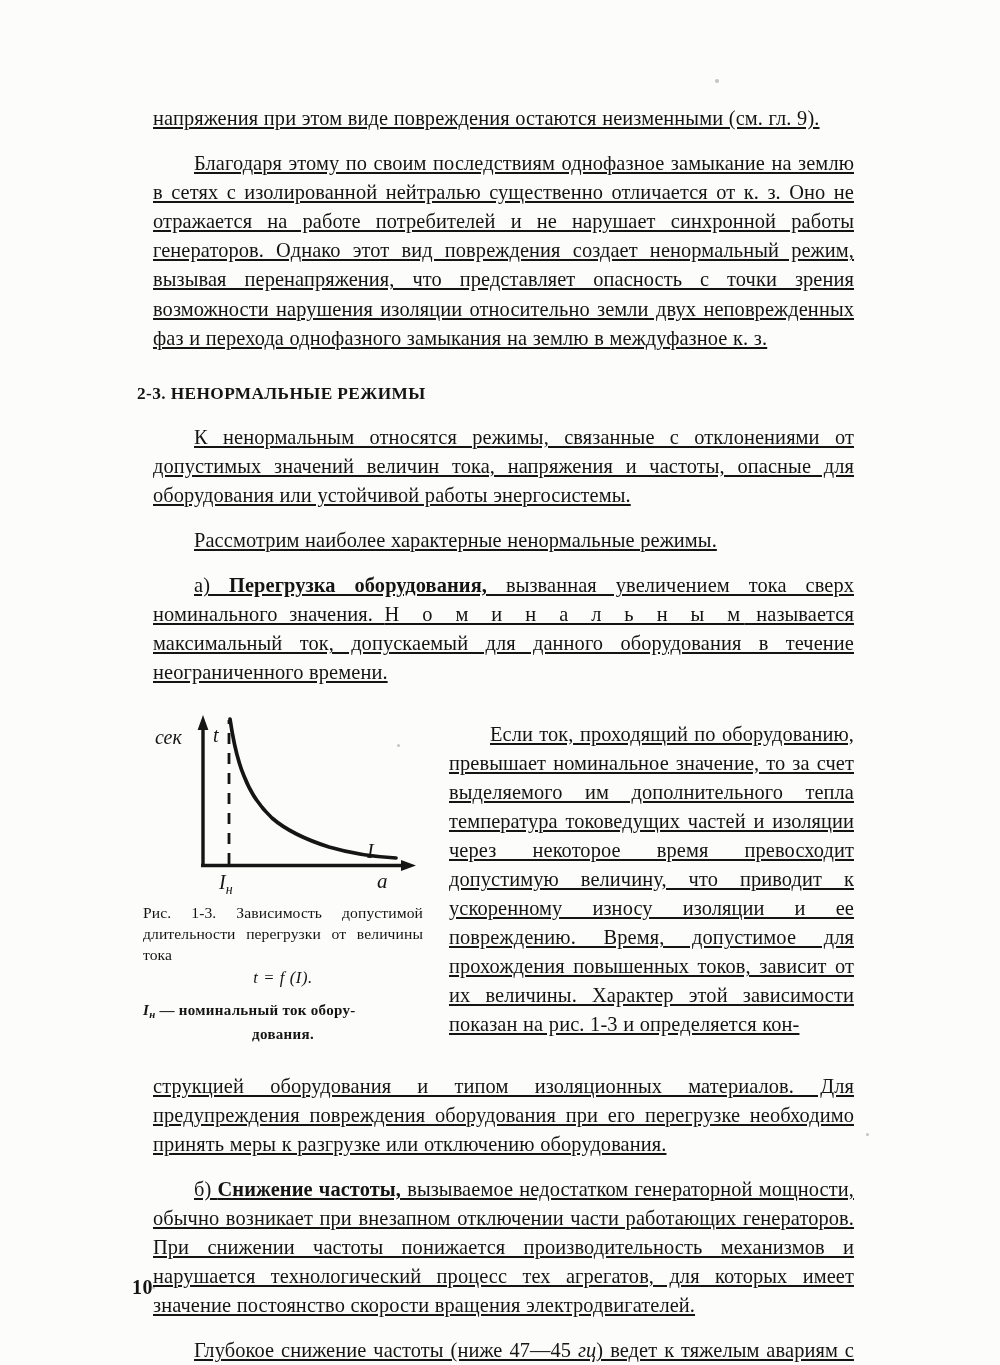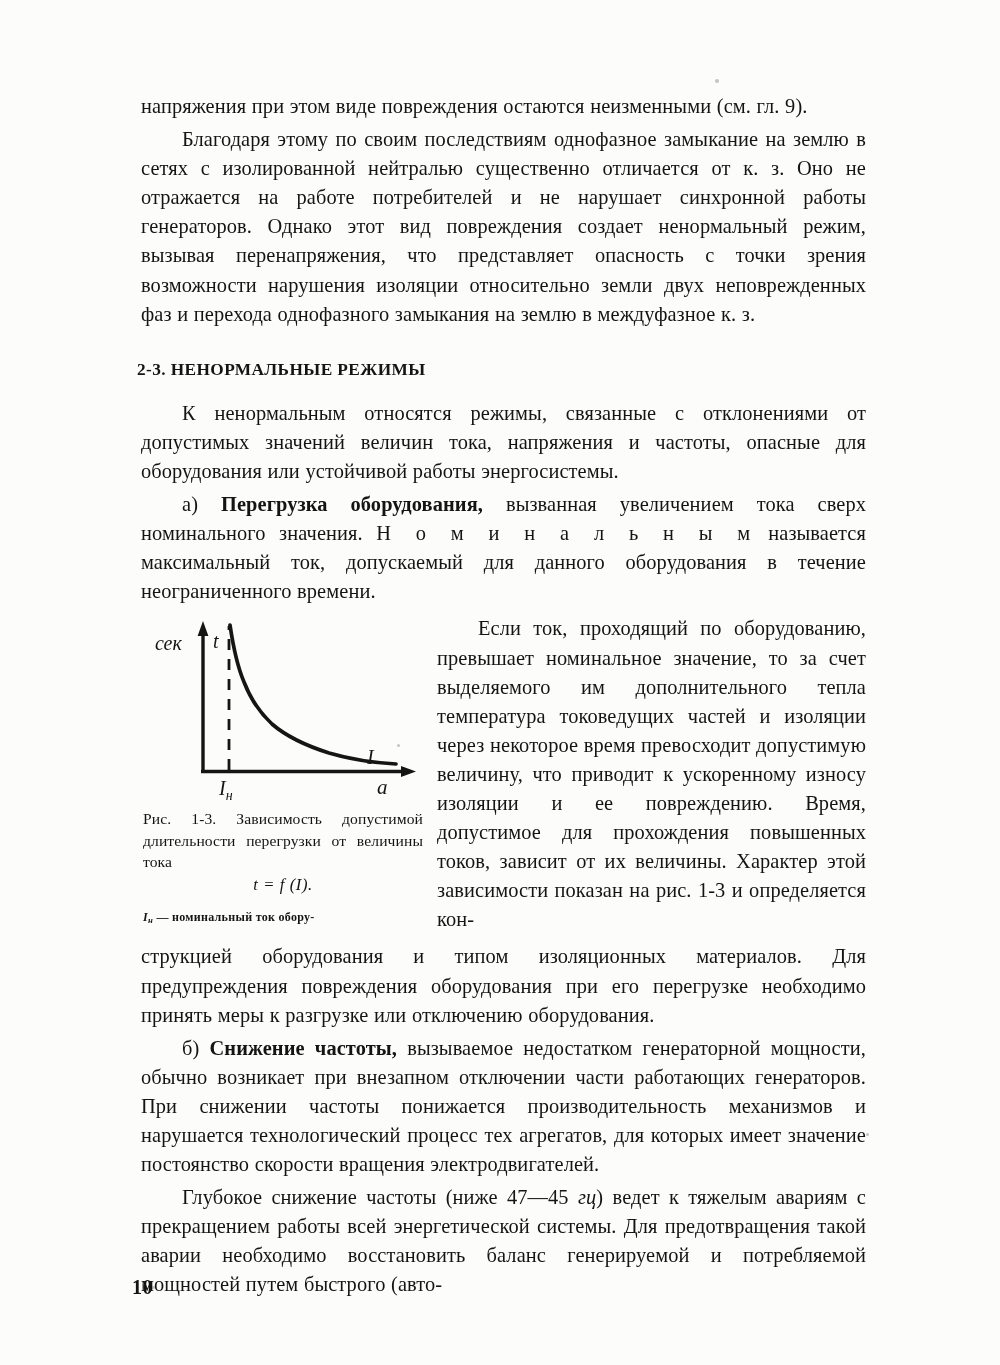--- a/index.html
+++ b/index.html
@@ -38,9 +38,10 @@
     line-height: 29.1px;
     text-align: justify;
     text-justify: inter-word;
-    margin: 4px;
+    margin: 16px;
     letter-spacing: 0.1px;
     word-spacing: 0.4px;
+    text-decoration: underline;
   }
   .para + .para { margin-top: 0; }
   .indent { text-indent: 41px; }

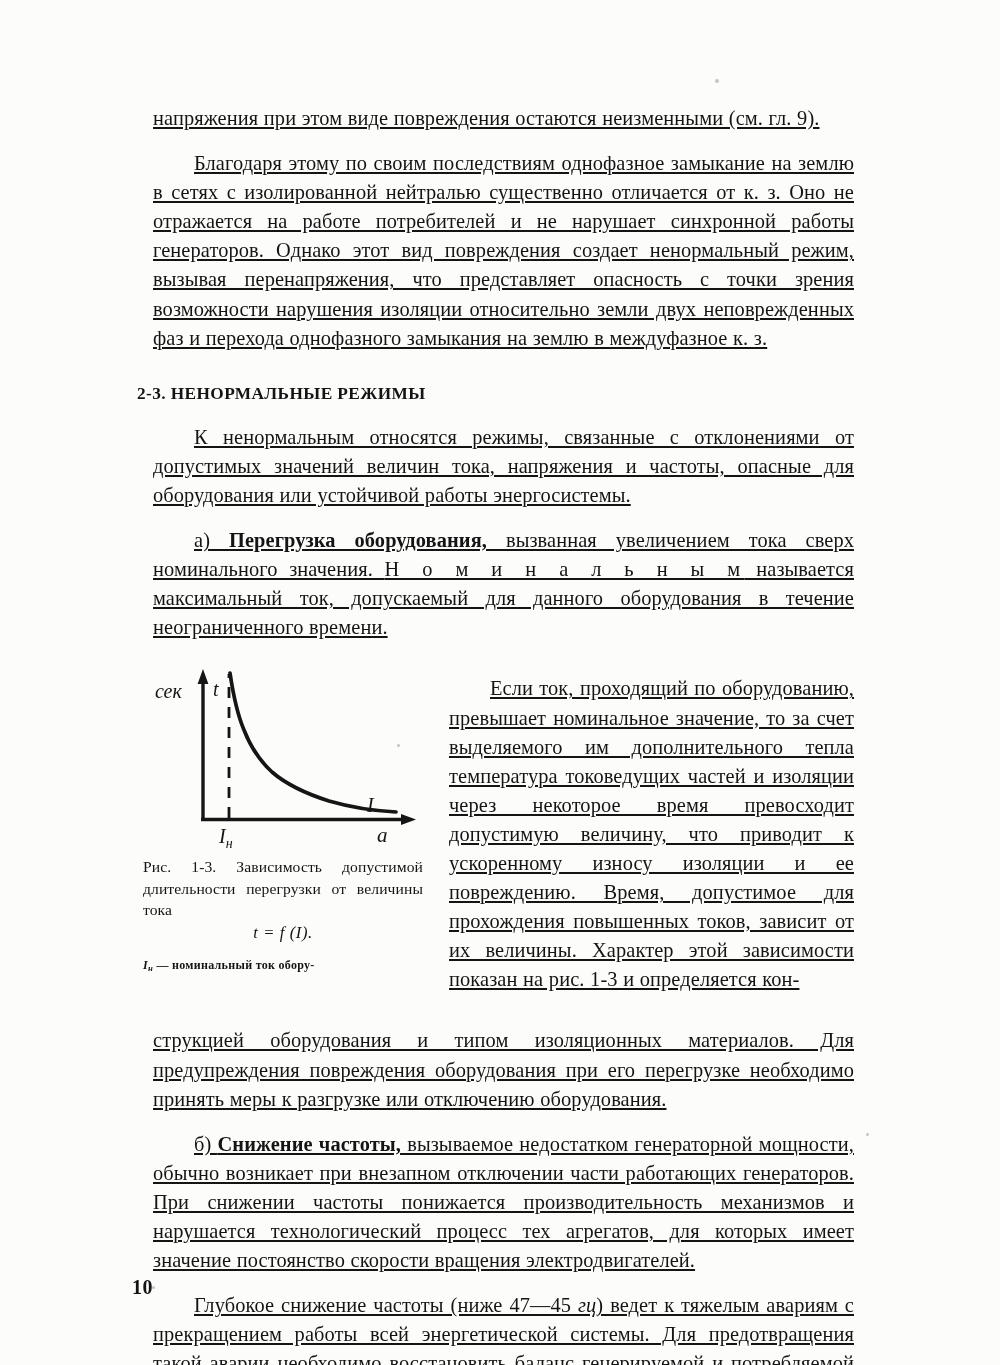--- a/index.html
+++ b/index.html
@@ -155,6 +155,7 @@
 
     <p class="para indent">К ненормальным относятся режимы, связанные с отклонениями от допустимых значений величин тока, напряжения и частоты, опасные для оборудования или устойчивой работы энергосистемы.</p>
 
+    <p class="para indent">Рассмотрим наиболее характерные ненормальные режимы.</p>
 
     <p class="para indent"><span>а) </span><b class="run">Перегрузка оборудования,</b><span> вызванная увеличением тока сверх номинального значения. </span><span class="spaced">Н о м и н а л ь н ы м</span><span> называется максимальный ток, допускаемый для данного оборудования в течение неограниченного времени.</span></p>
 

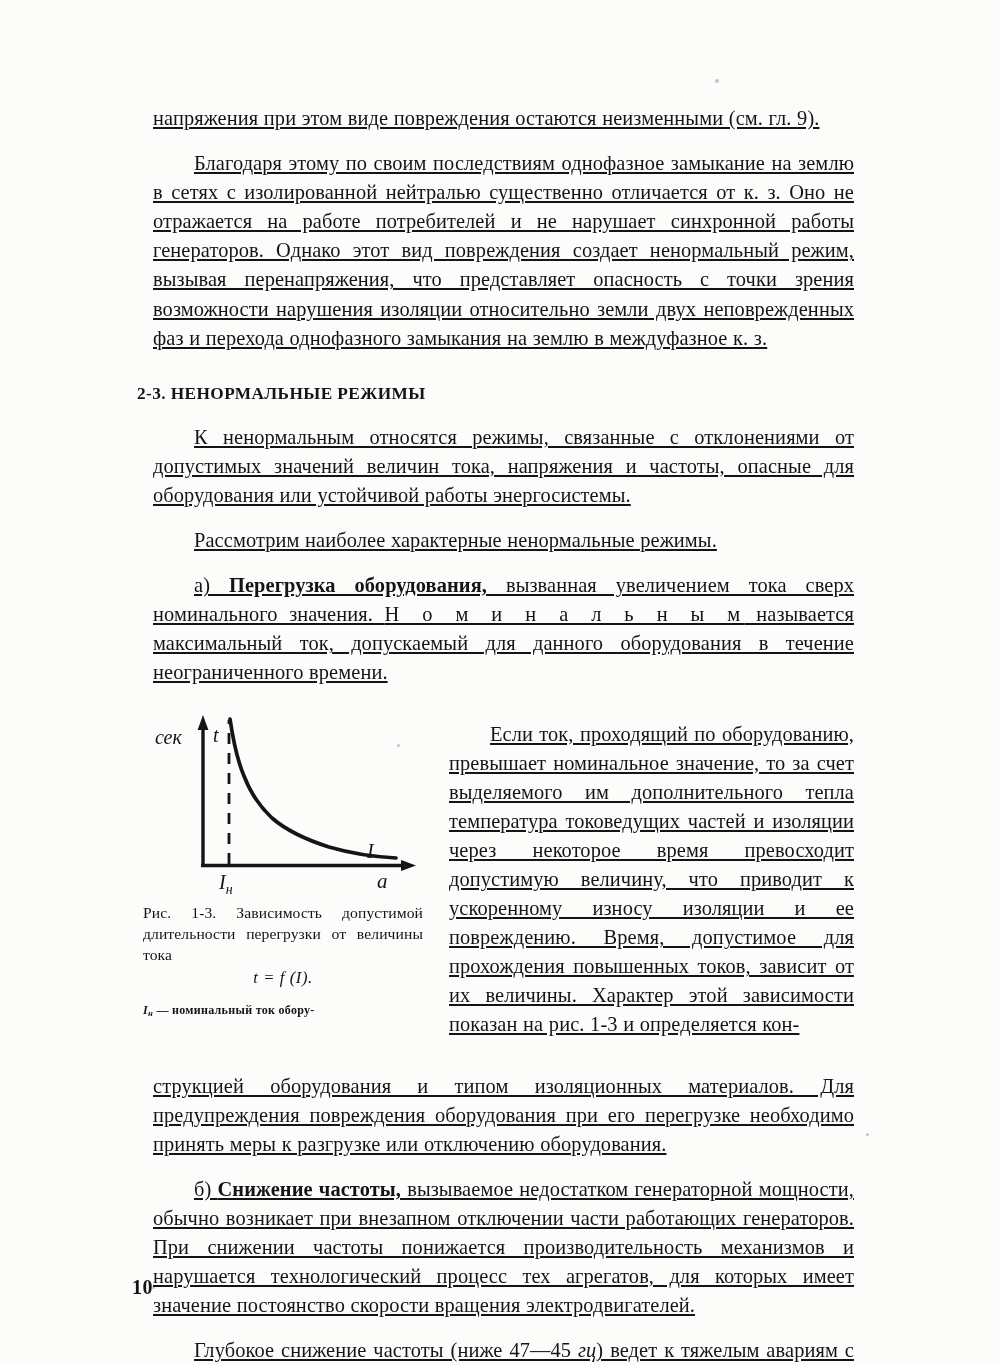--- a/index.html
+++ b/index.html
@@ -94,7 +94,7 @@
     font-family: Liberation Serif, serif;
   }
   .fignote {
-    font-size: 12px;
+    font-size: 15px;
     font-weight: bold;
     line-height: 20px;
     margin: 12px 6px 0 6px;

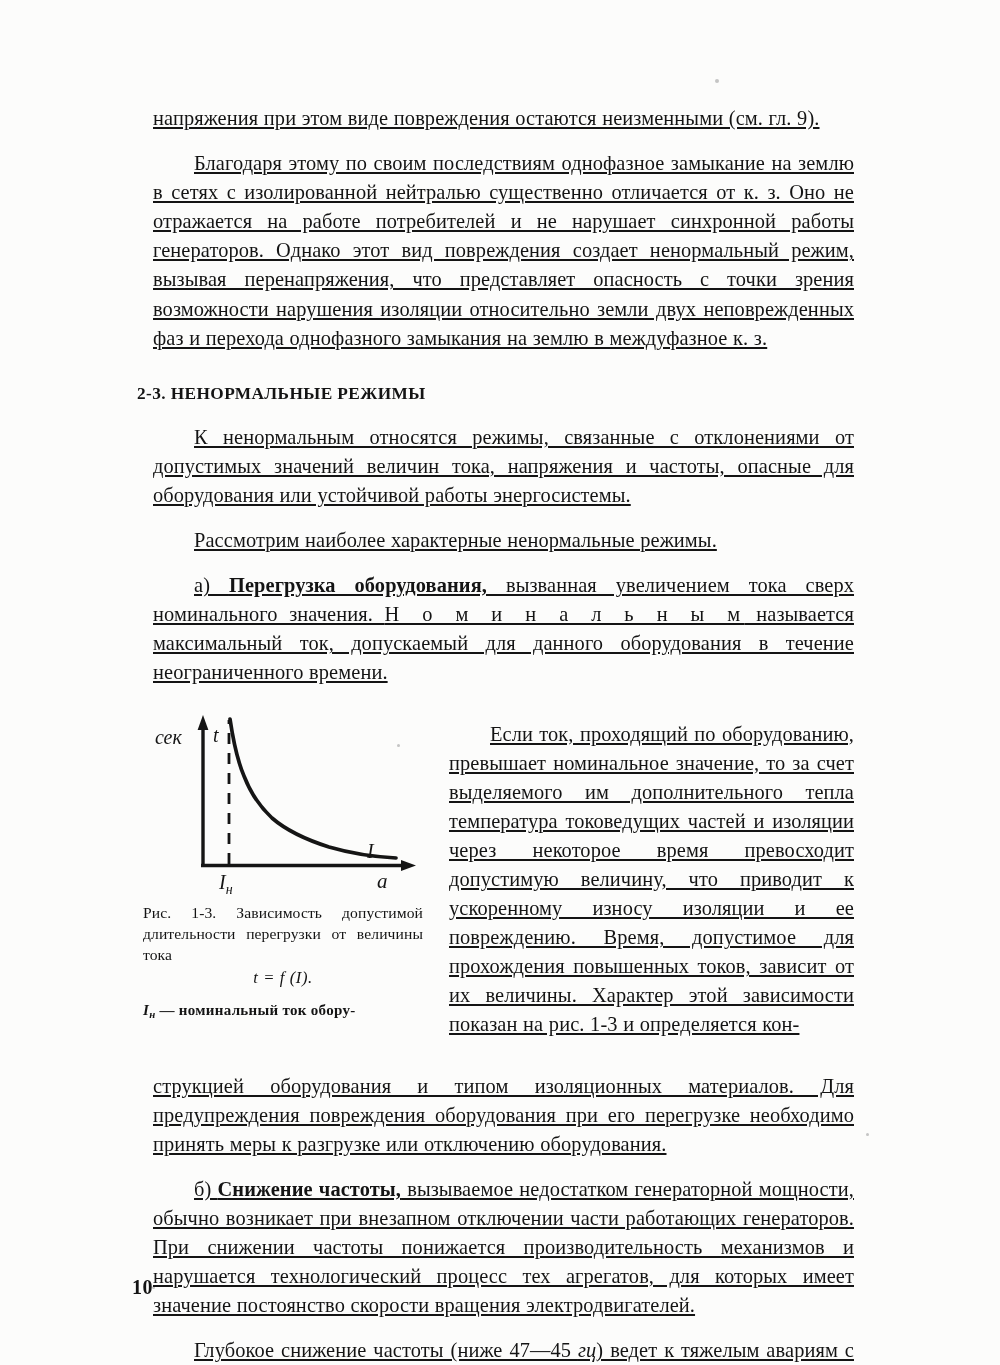--- a/index.html
+++ b/index.html
@@ -195,7 +195,7 @@
         <span class="formula">t = f (I).</span>
       </div>
 
-      <div class="fignote"><span class="sym">I</span><span class="sym sub">н</span><span> — номинальный ток обору-</span></div>
+      <div class="fignote"><span class="sym">I</span><span class="sym sub">н</span><span> — номинальный ток обору-</span><span class="lastline">дования.</span></div>
 
     </div>
 

